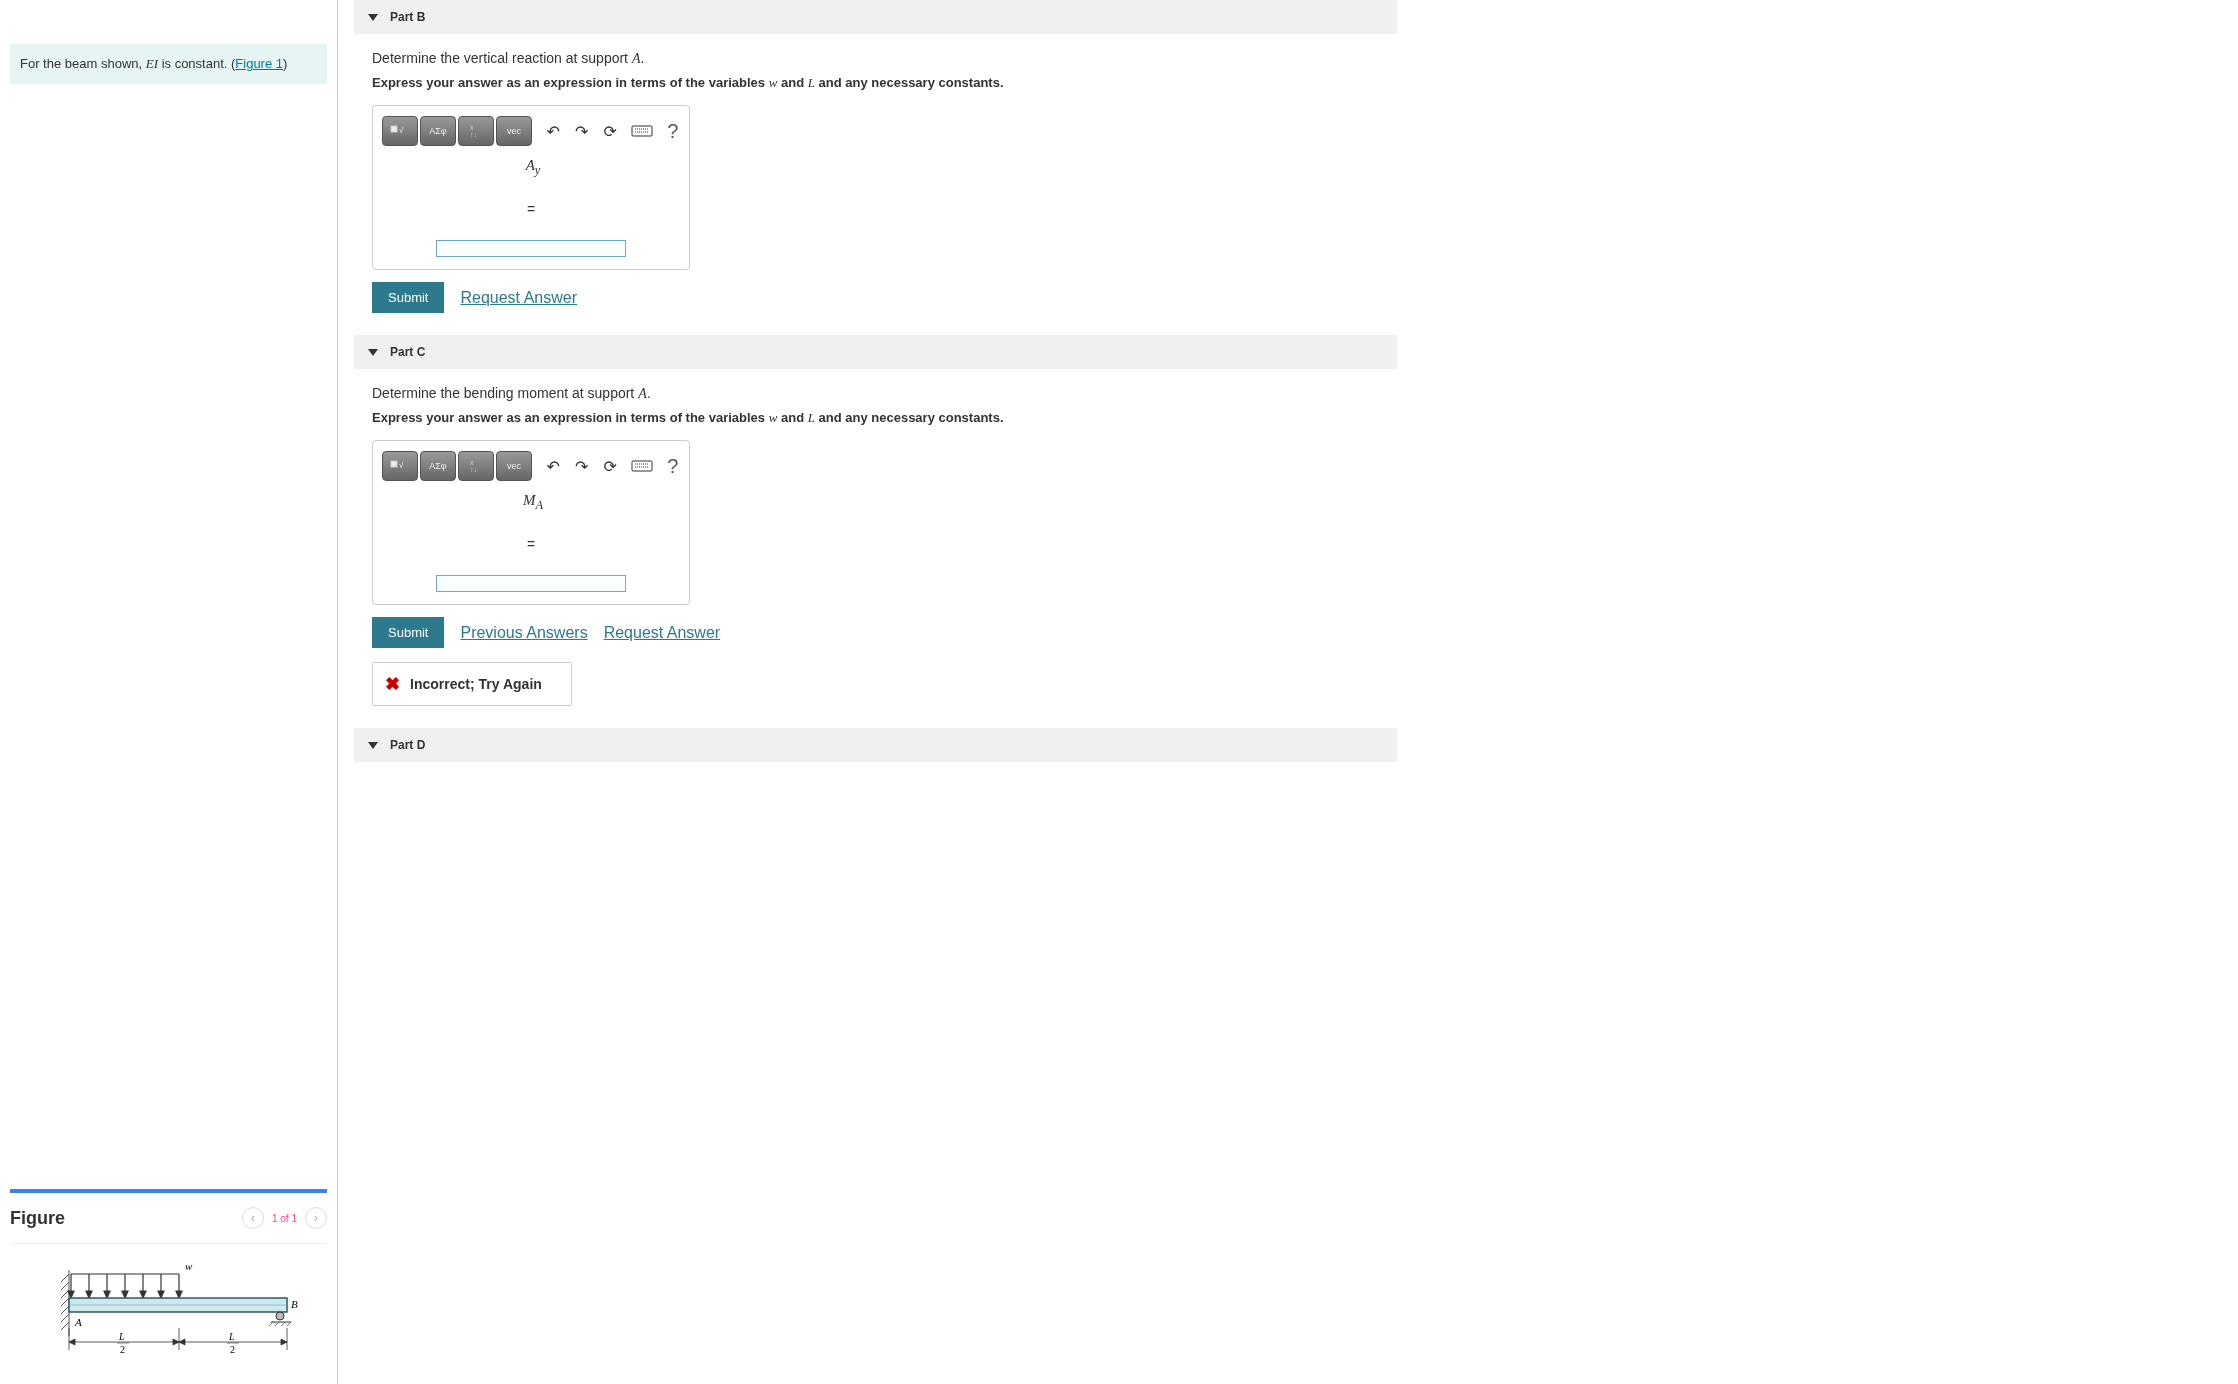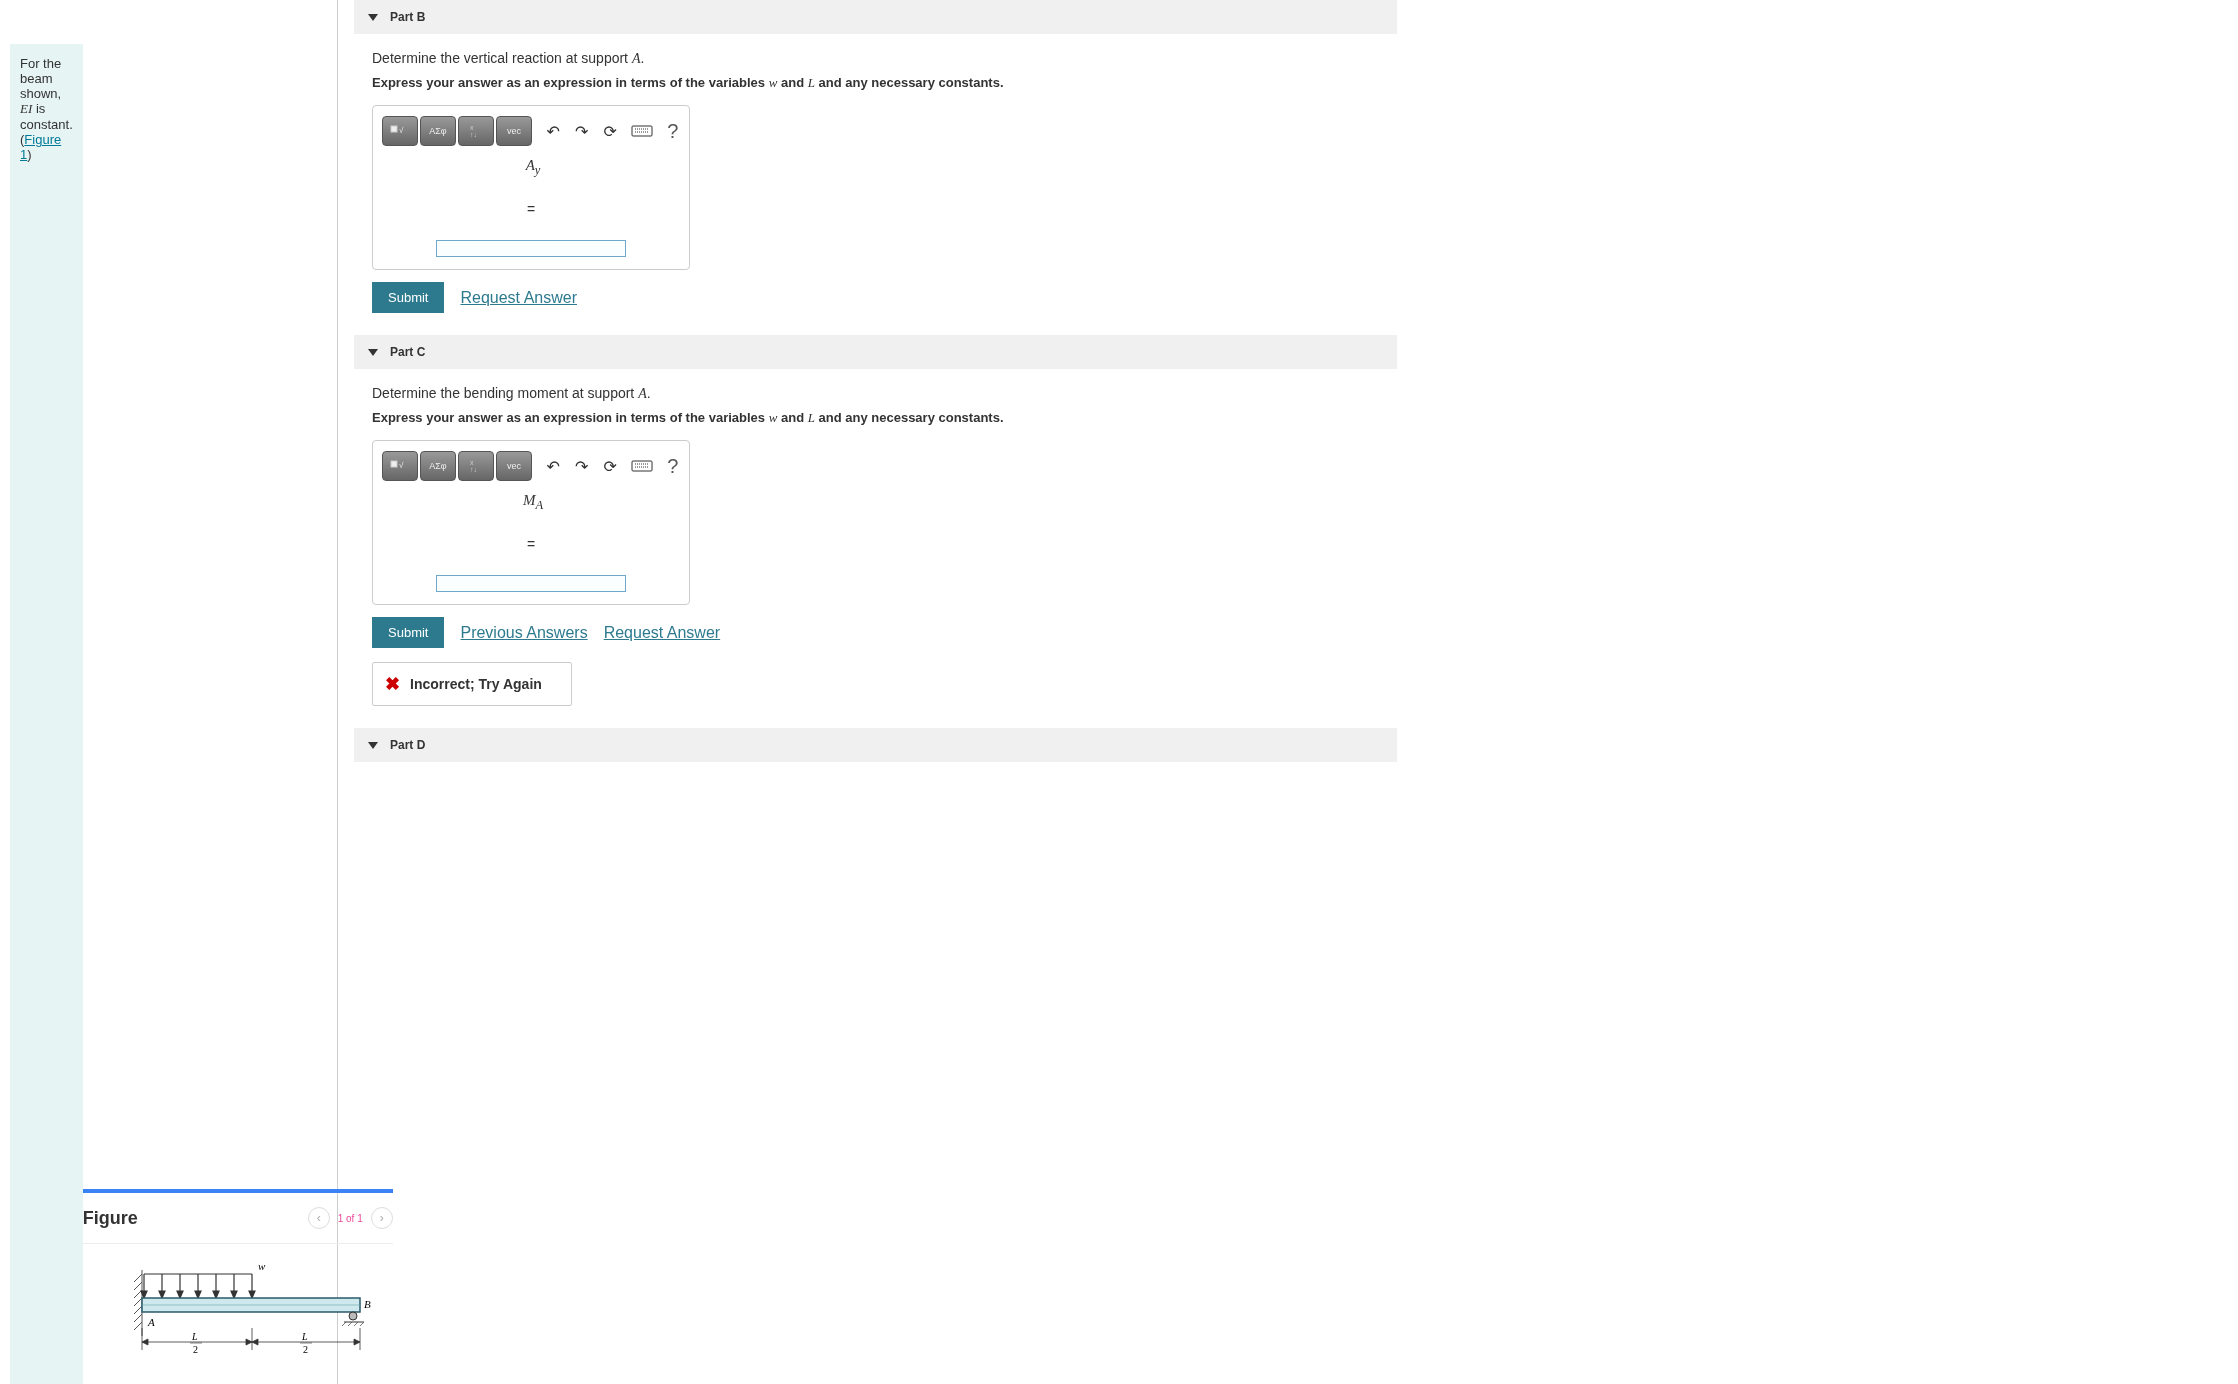--- a/index.html
+++ b/index.html
@@ -19,7 +19,7 @@
     width: 337px;
     padding: 0 10px;
     display: flex;
-    flex-direction: row;
+    flex-direction: column;
   }
   .problem-statement {
     background: #e6f4f3;

